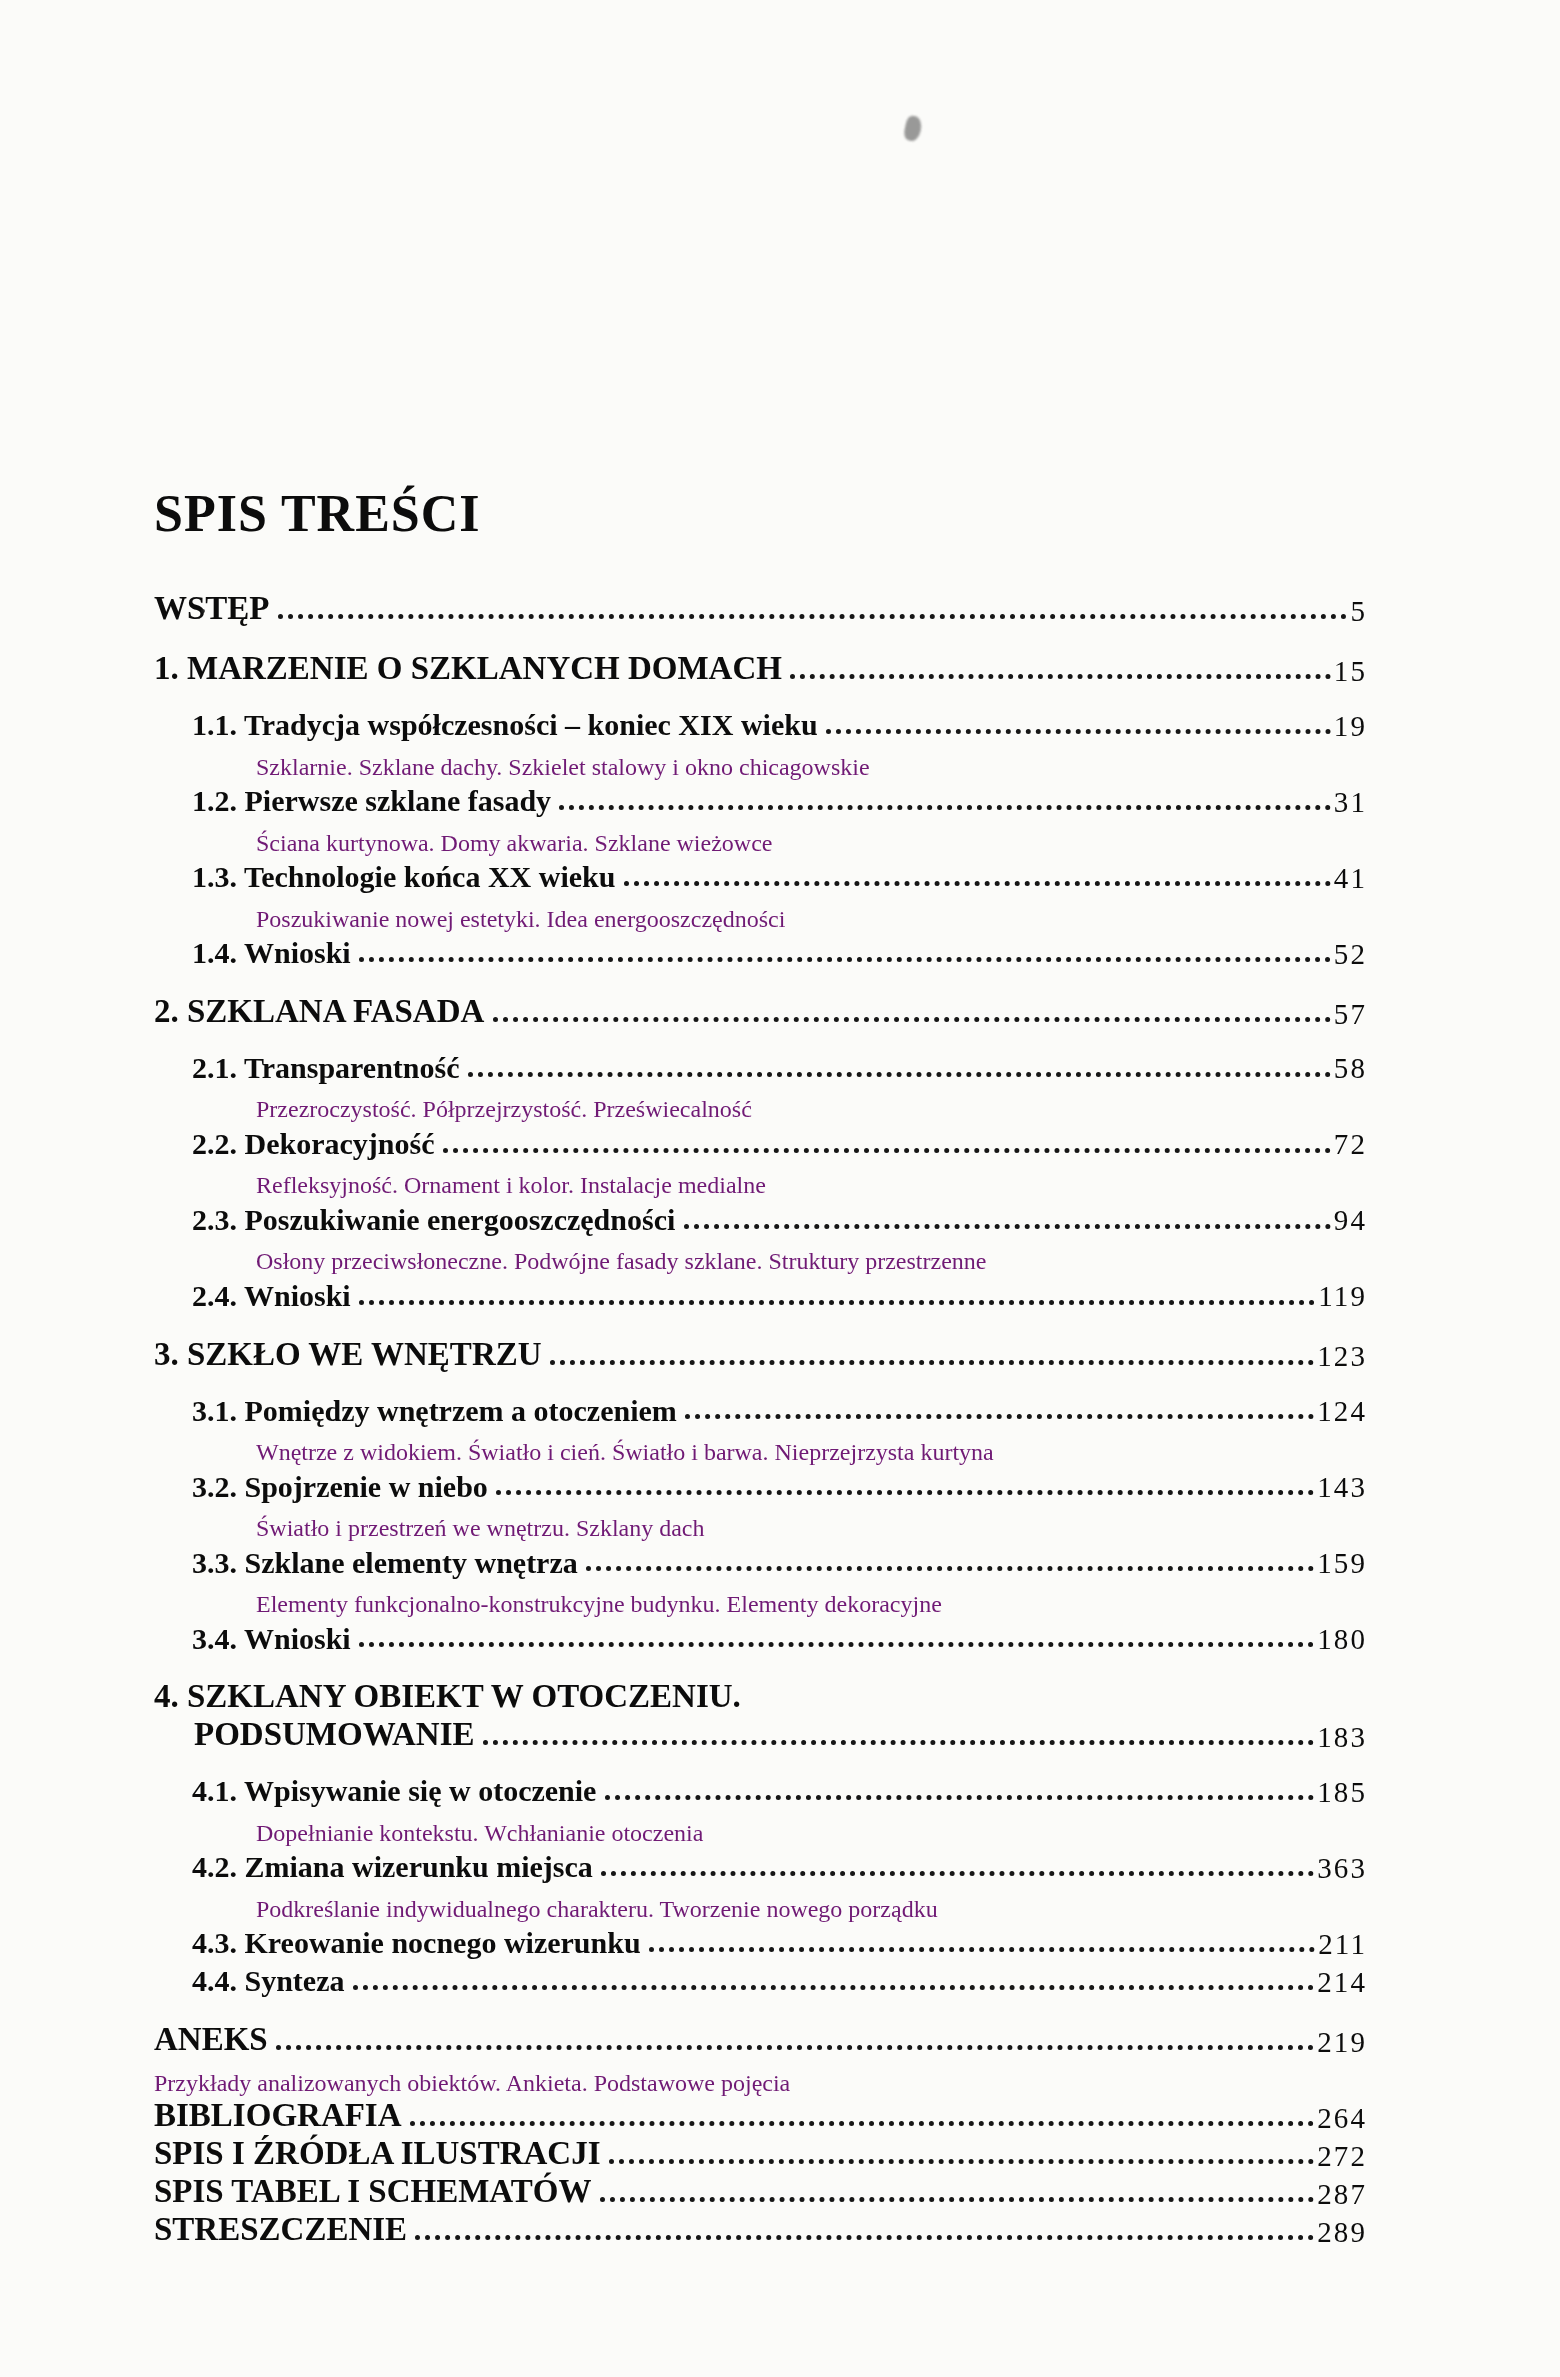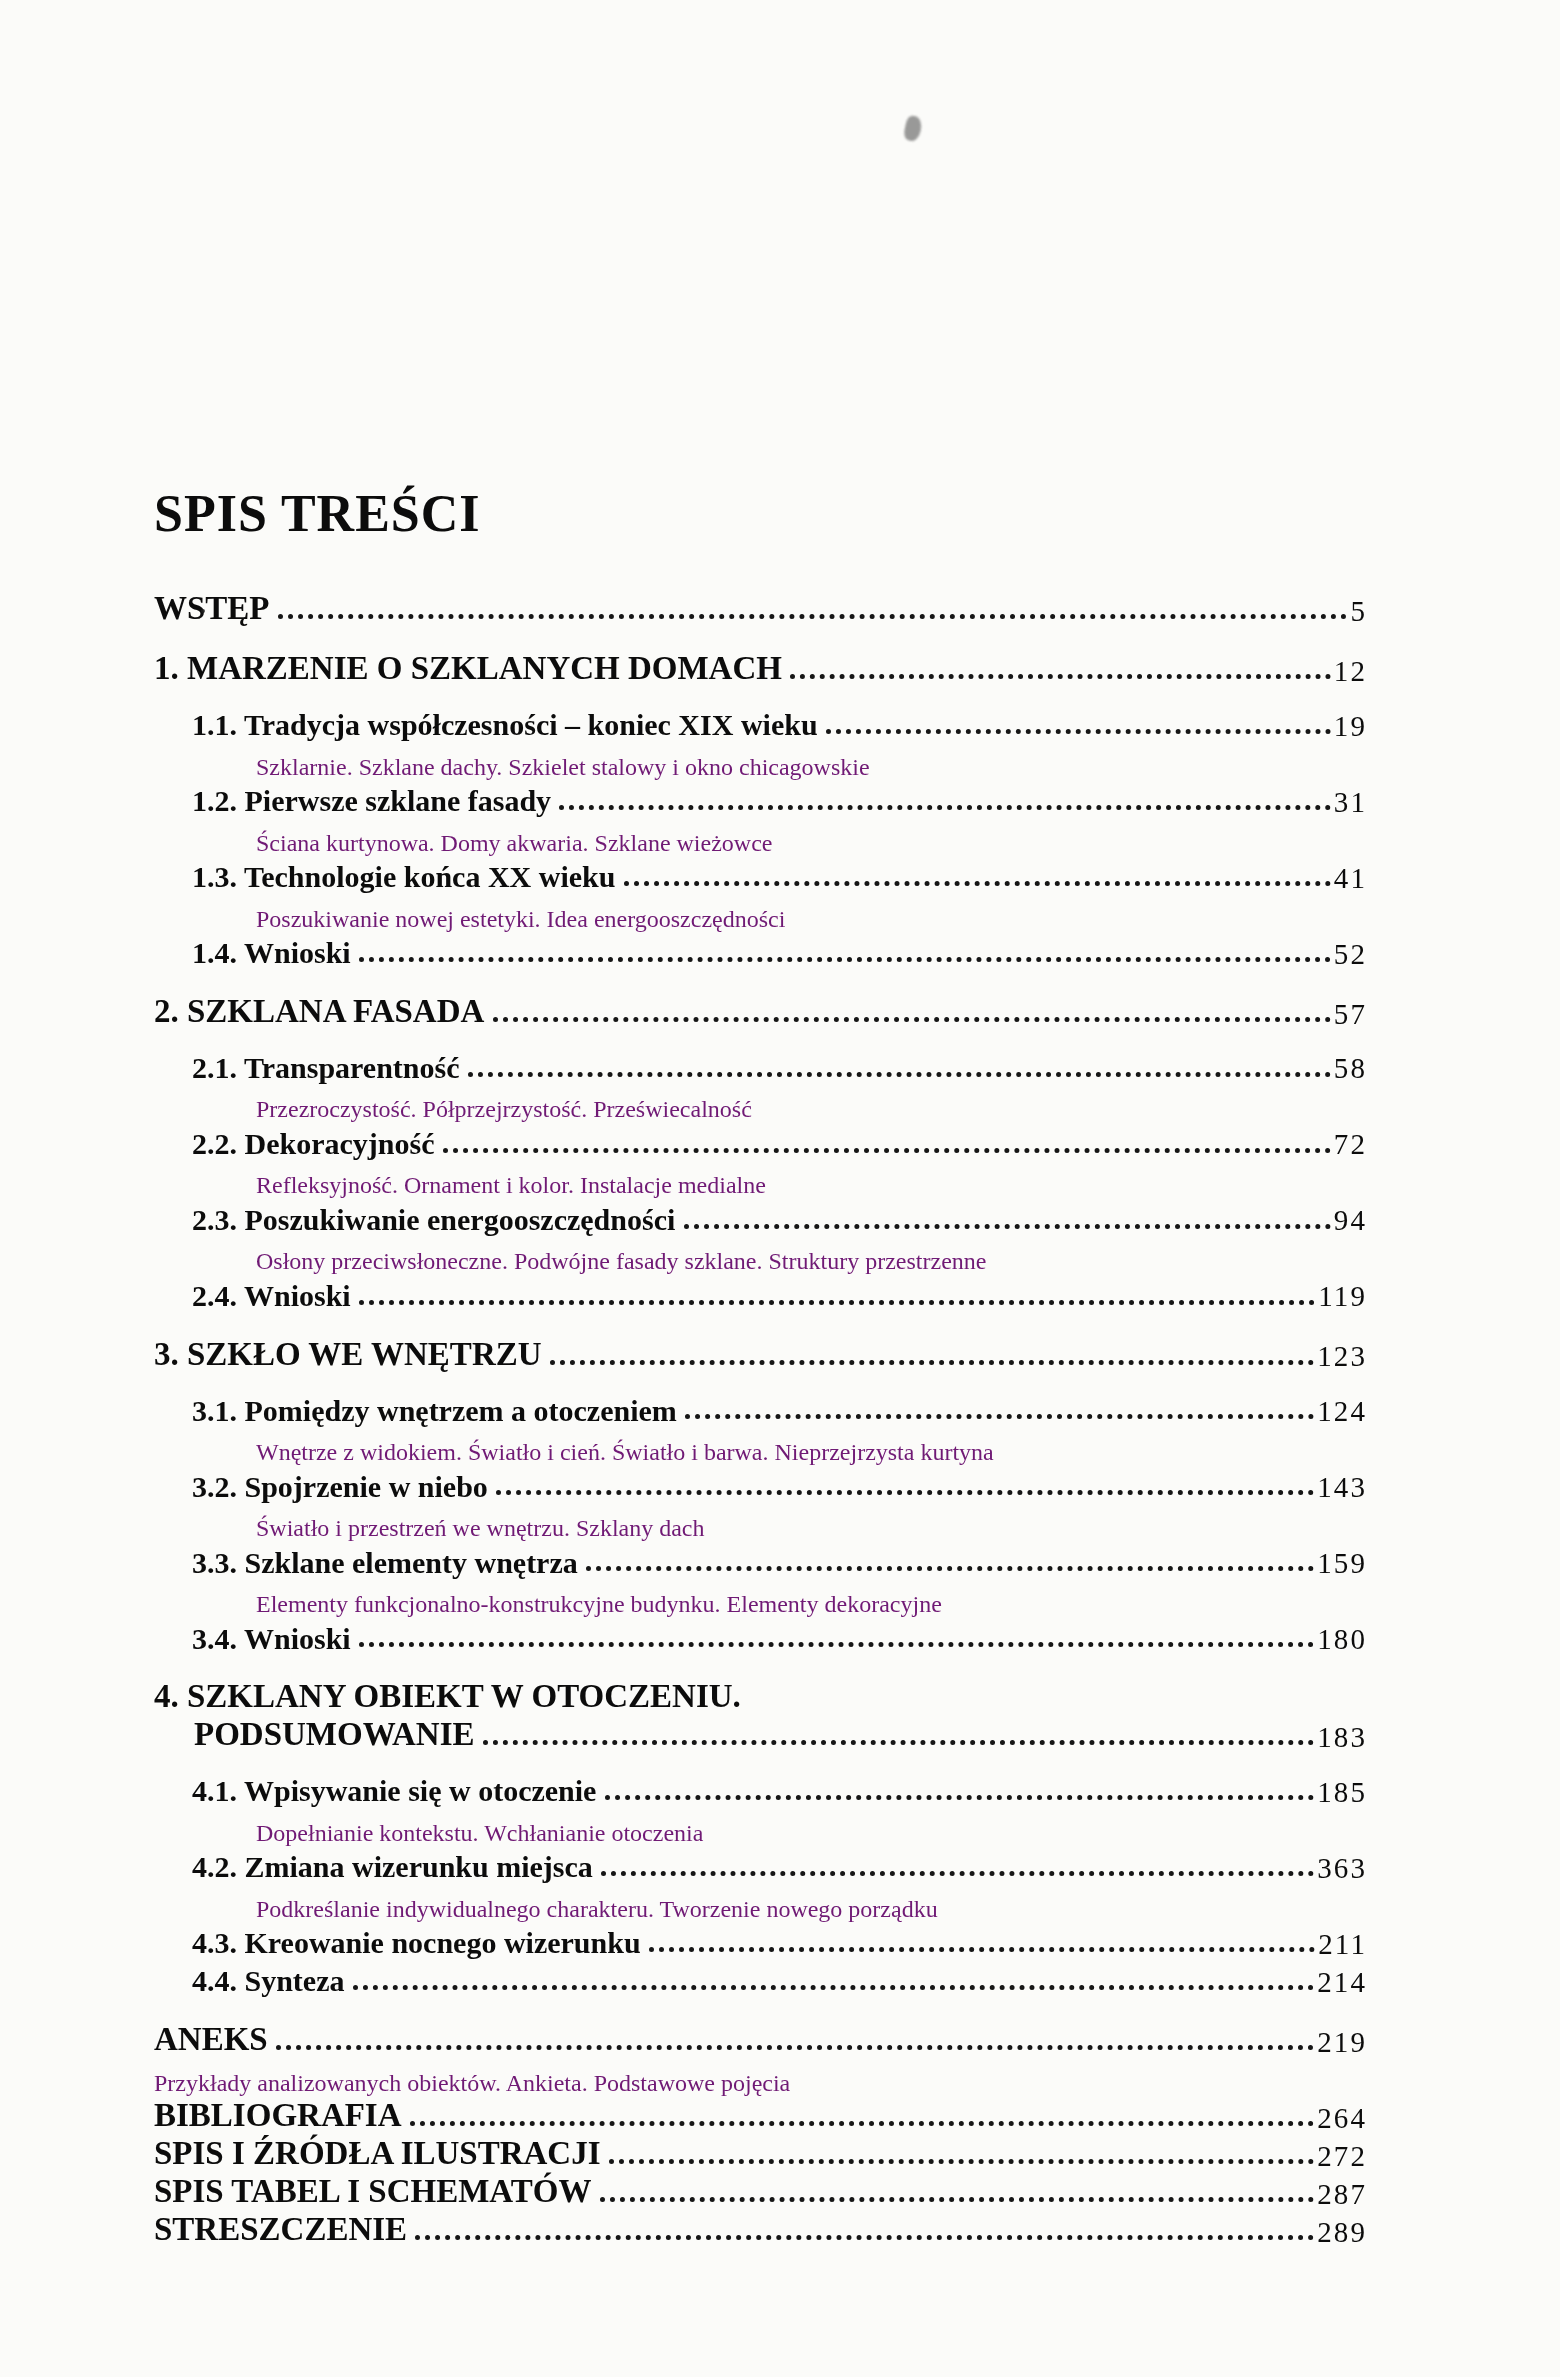--- a/index.html
+++ b/index.html
@@ -99,7 +99,7 @@
       <div class="row chapter">
         <span class="label chapter-label">1. MARZENIE O SZKLANYCH DOMACH</span>
         <span class="leader"></span>
-        <span class="pagenum">12</span>
+        <span class="pagenum">15</span>
       </div>
       <div class="row l1">
         <span class="label ">1.1. Tradycja współczesności – koniec XIX wieku</span>

